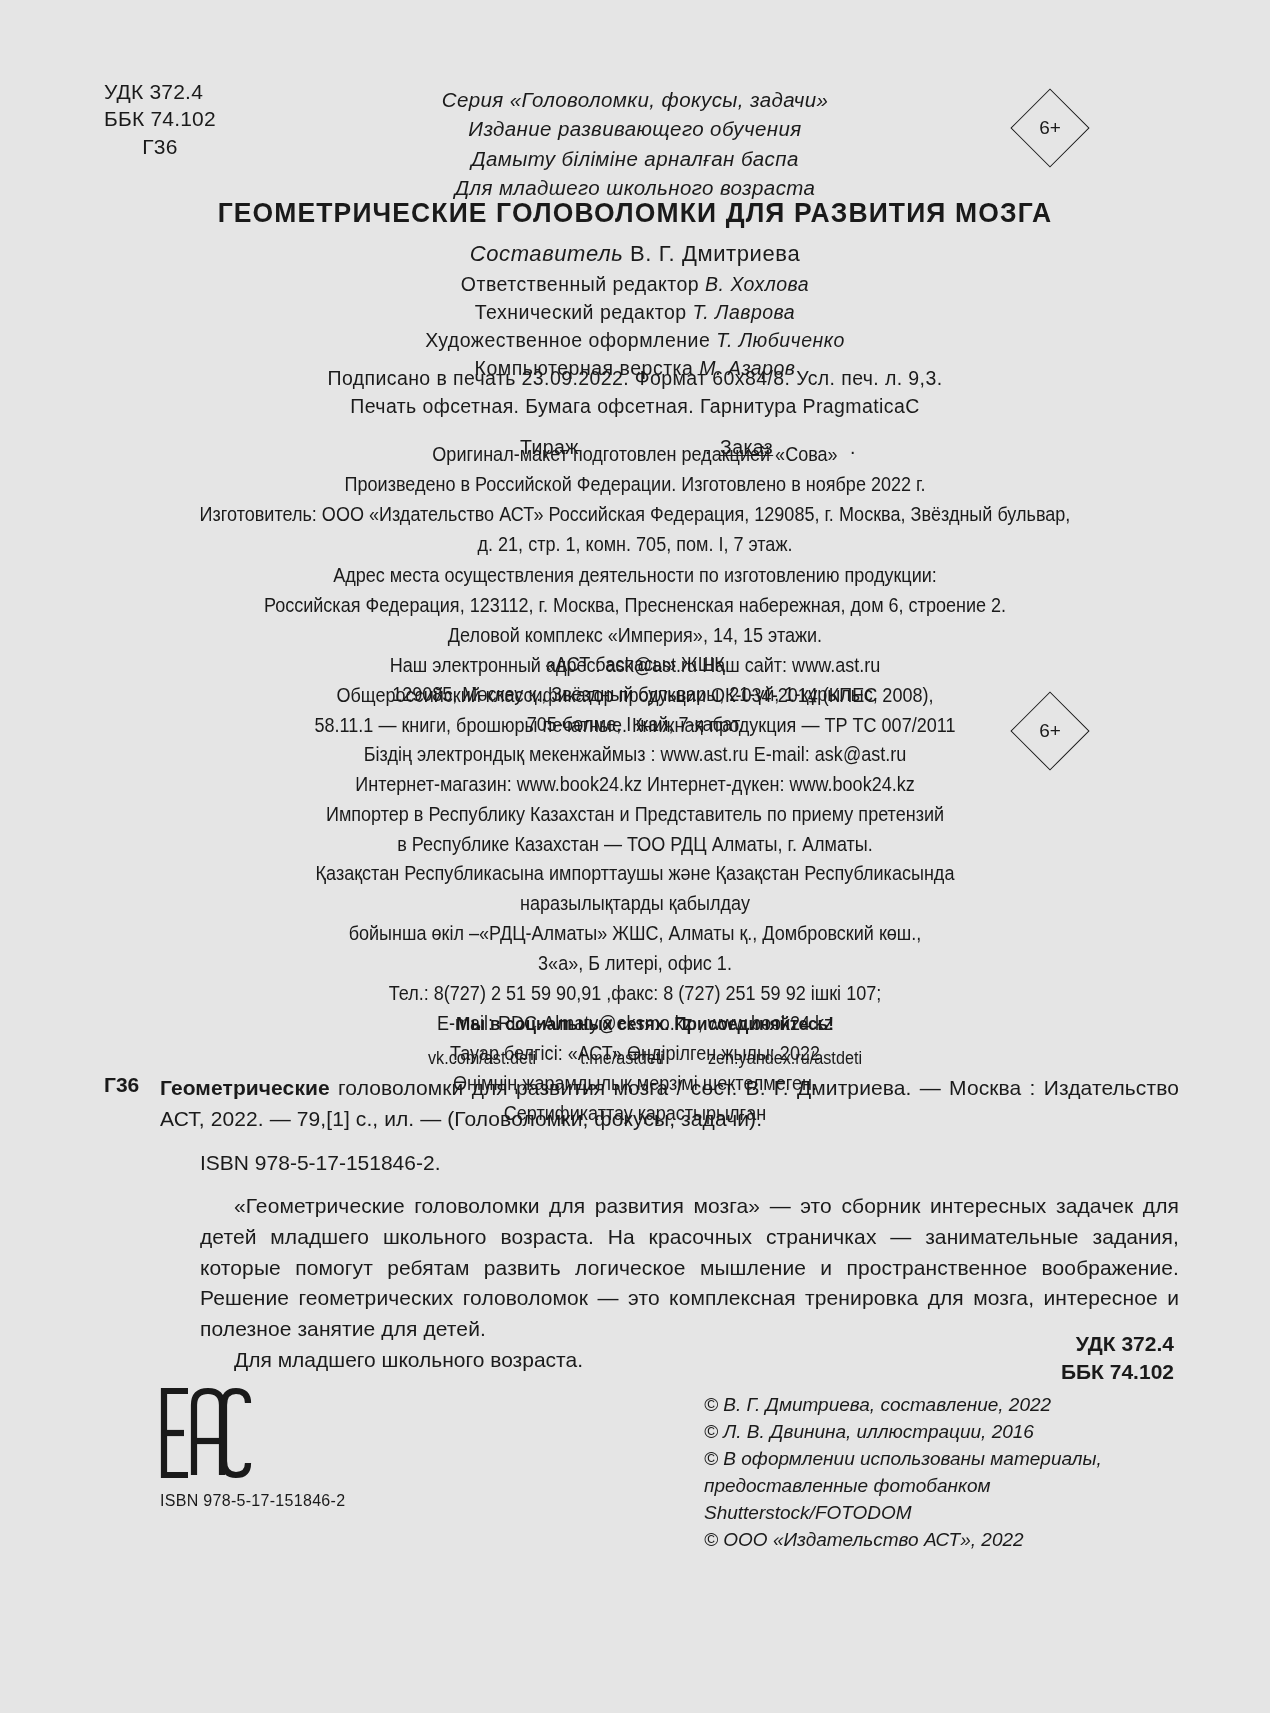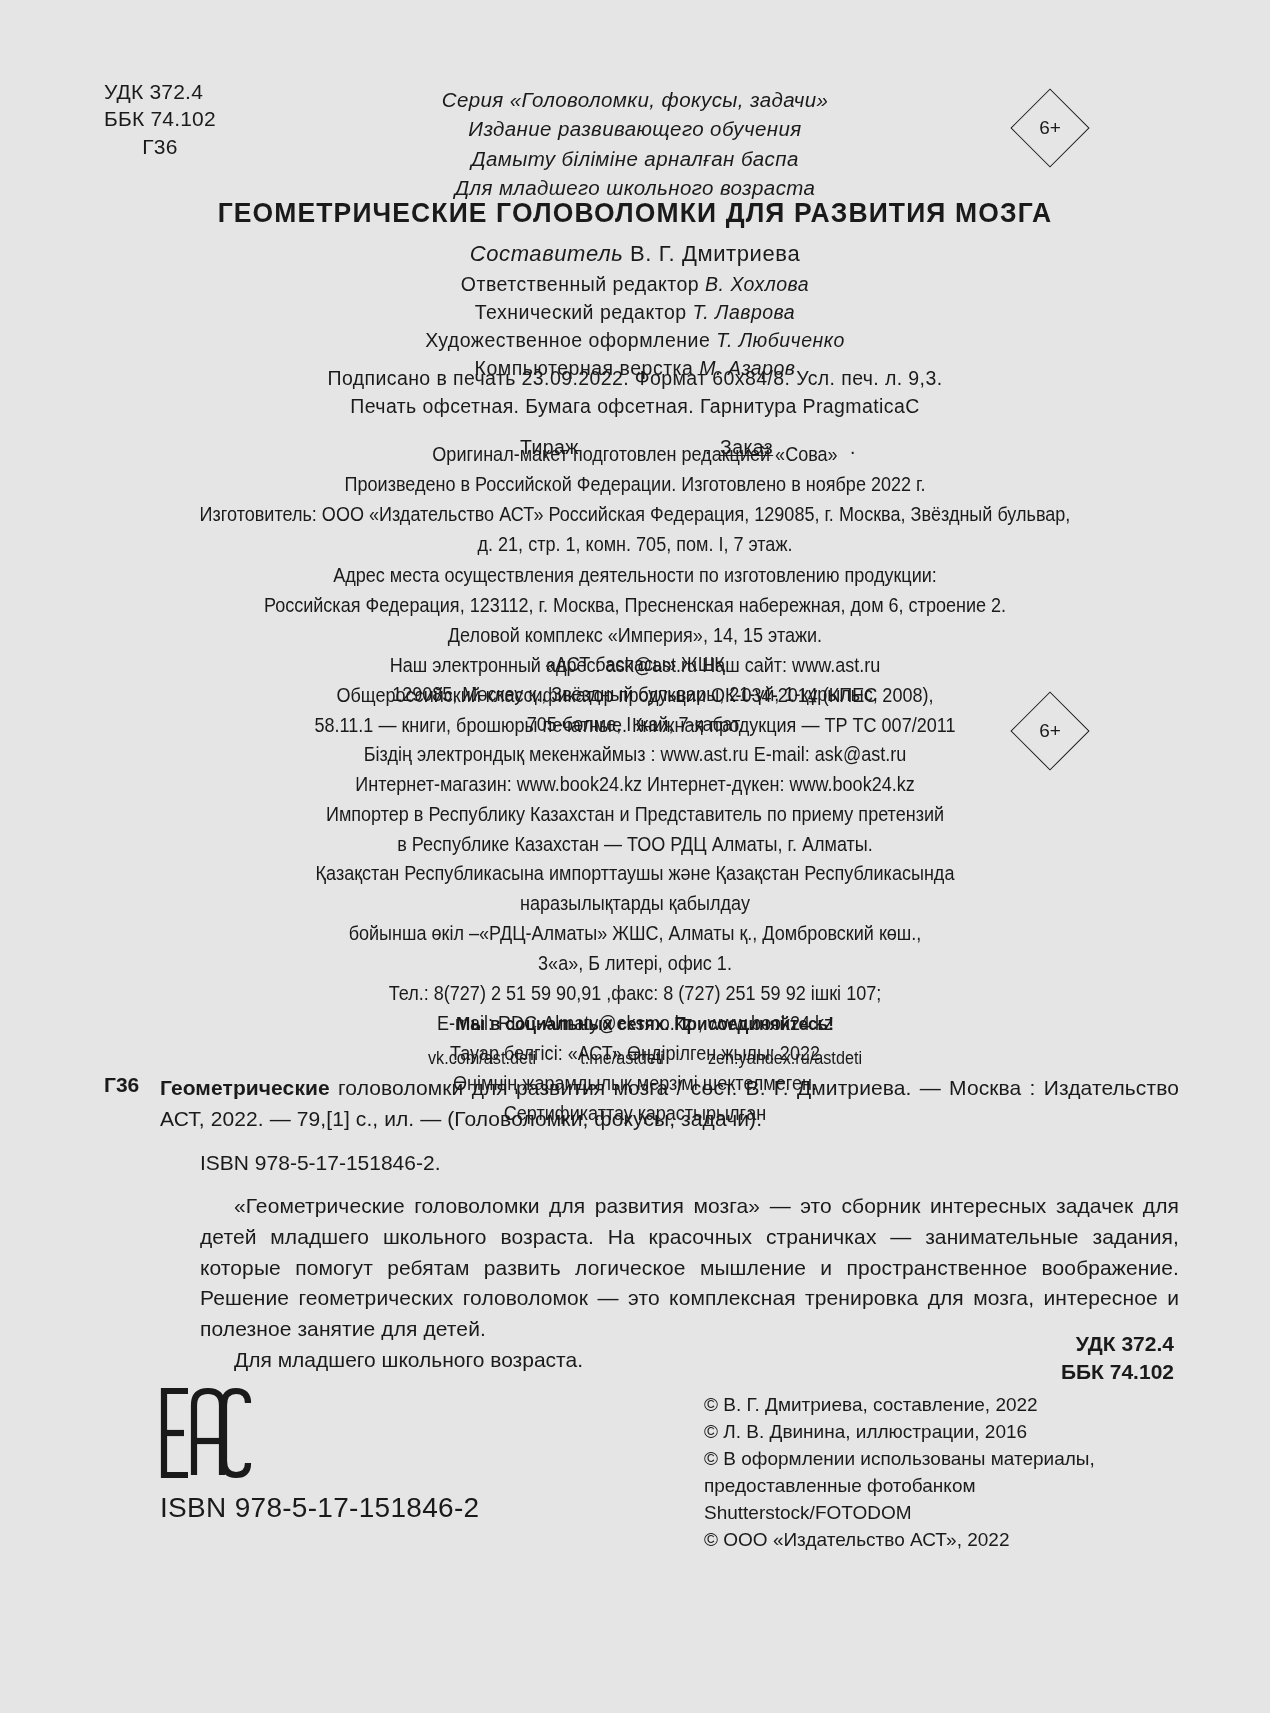--- a/index.html
+++ b/index.html
@@ -257,7 +257,7 @@
     line-height: 1.42;
     width: 470px;
   }
-  .copyright span { display: block; }
+  .copyright span { display: block; font-style: italic; }
 
   
   .eac {

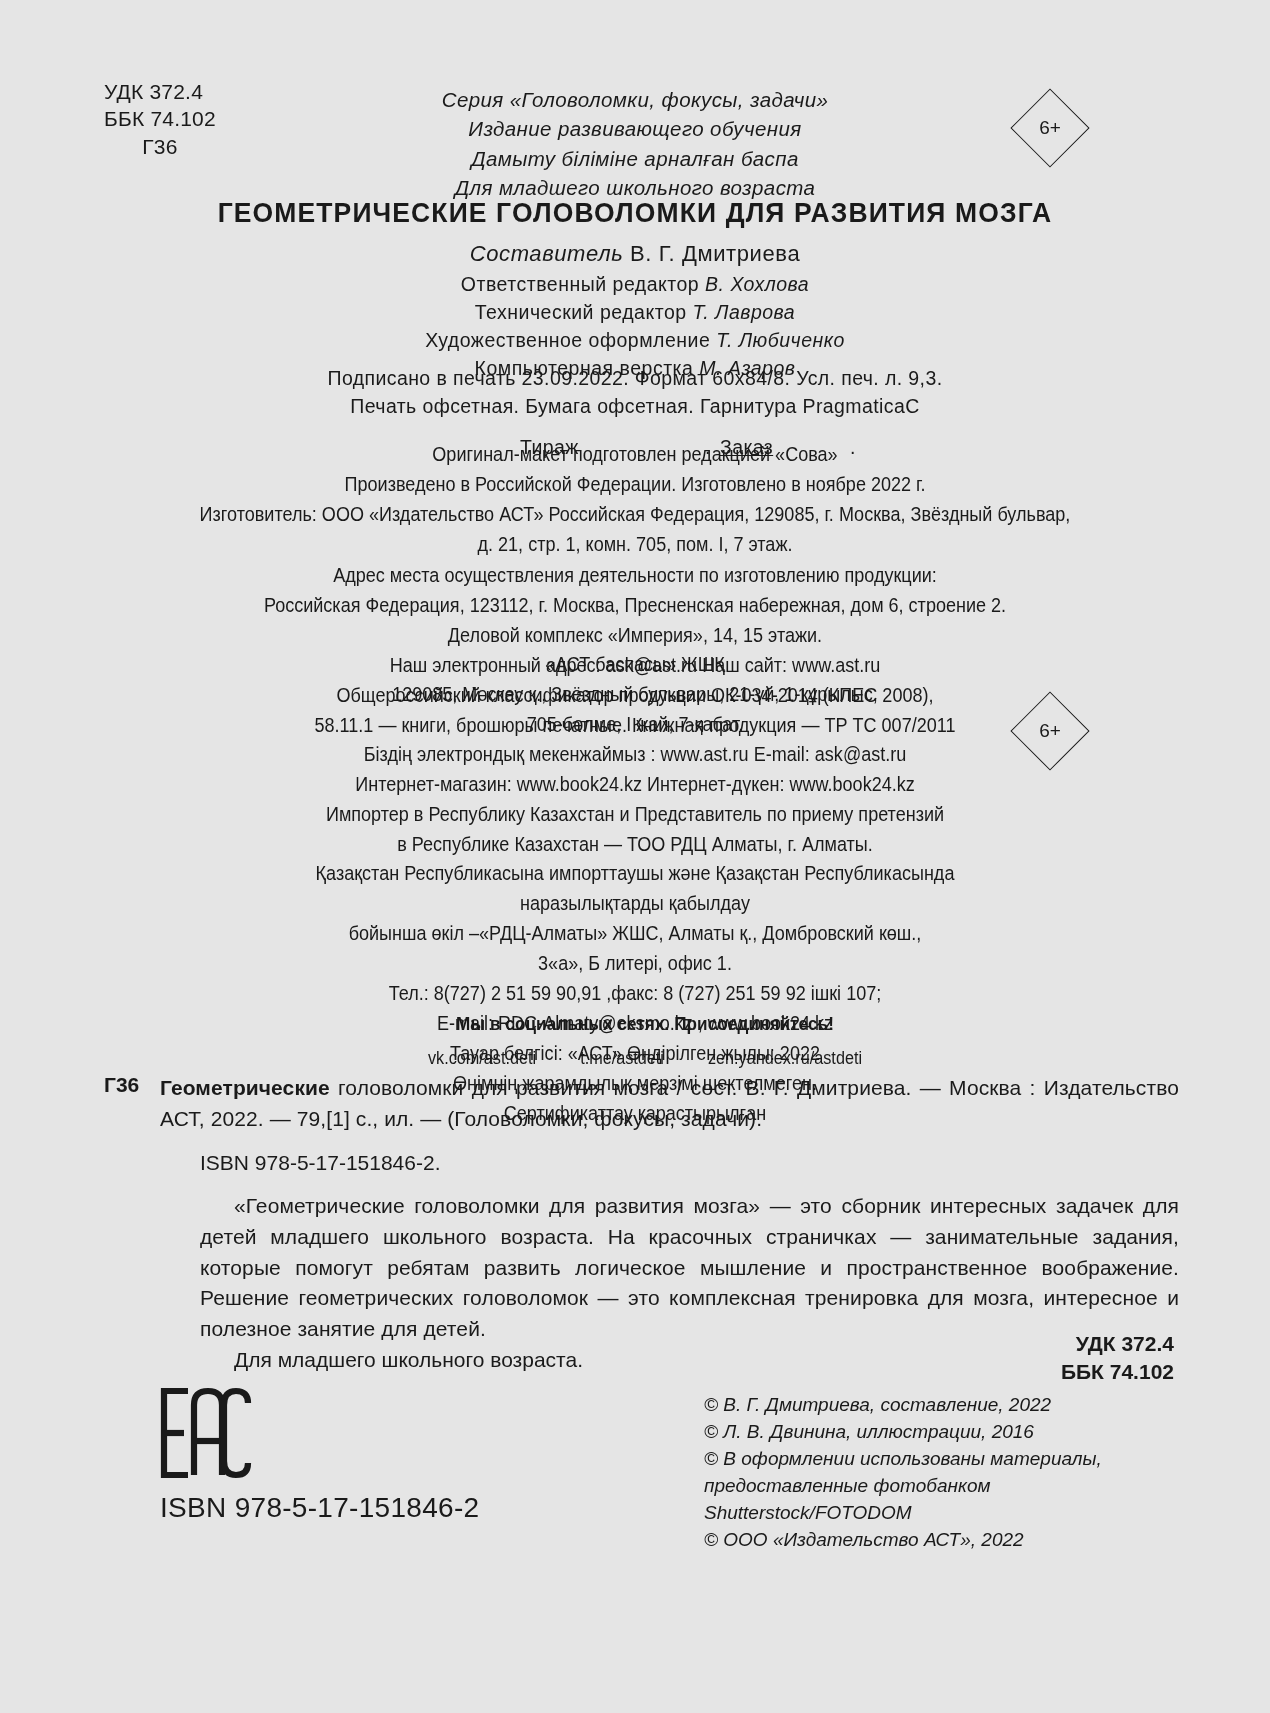--- a/index.html
+++ b/index.html
@@ -272,7 +272,7 @@
     position: absolute;
     left: 160px;
     top: 1492px;
-    font-size: 28px;
+    font-size: 16px;
     letter-spacing: 0.3px;
   }
 </style>

